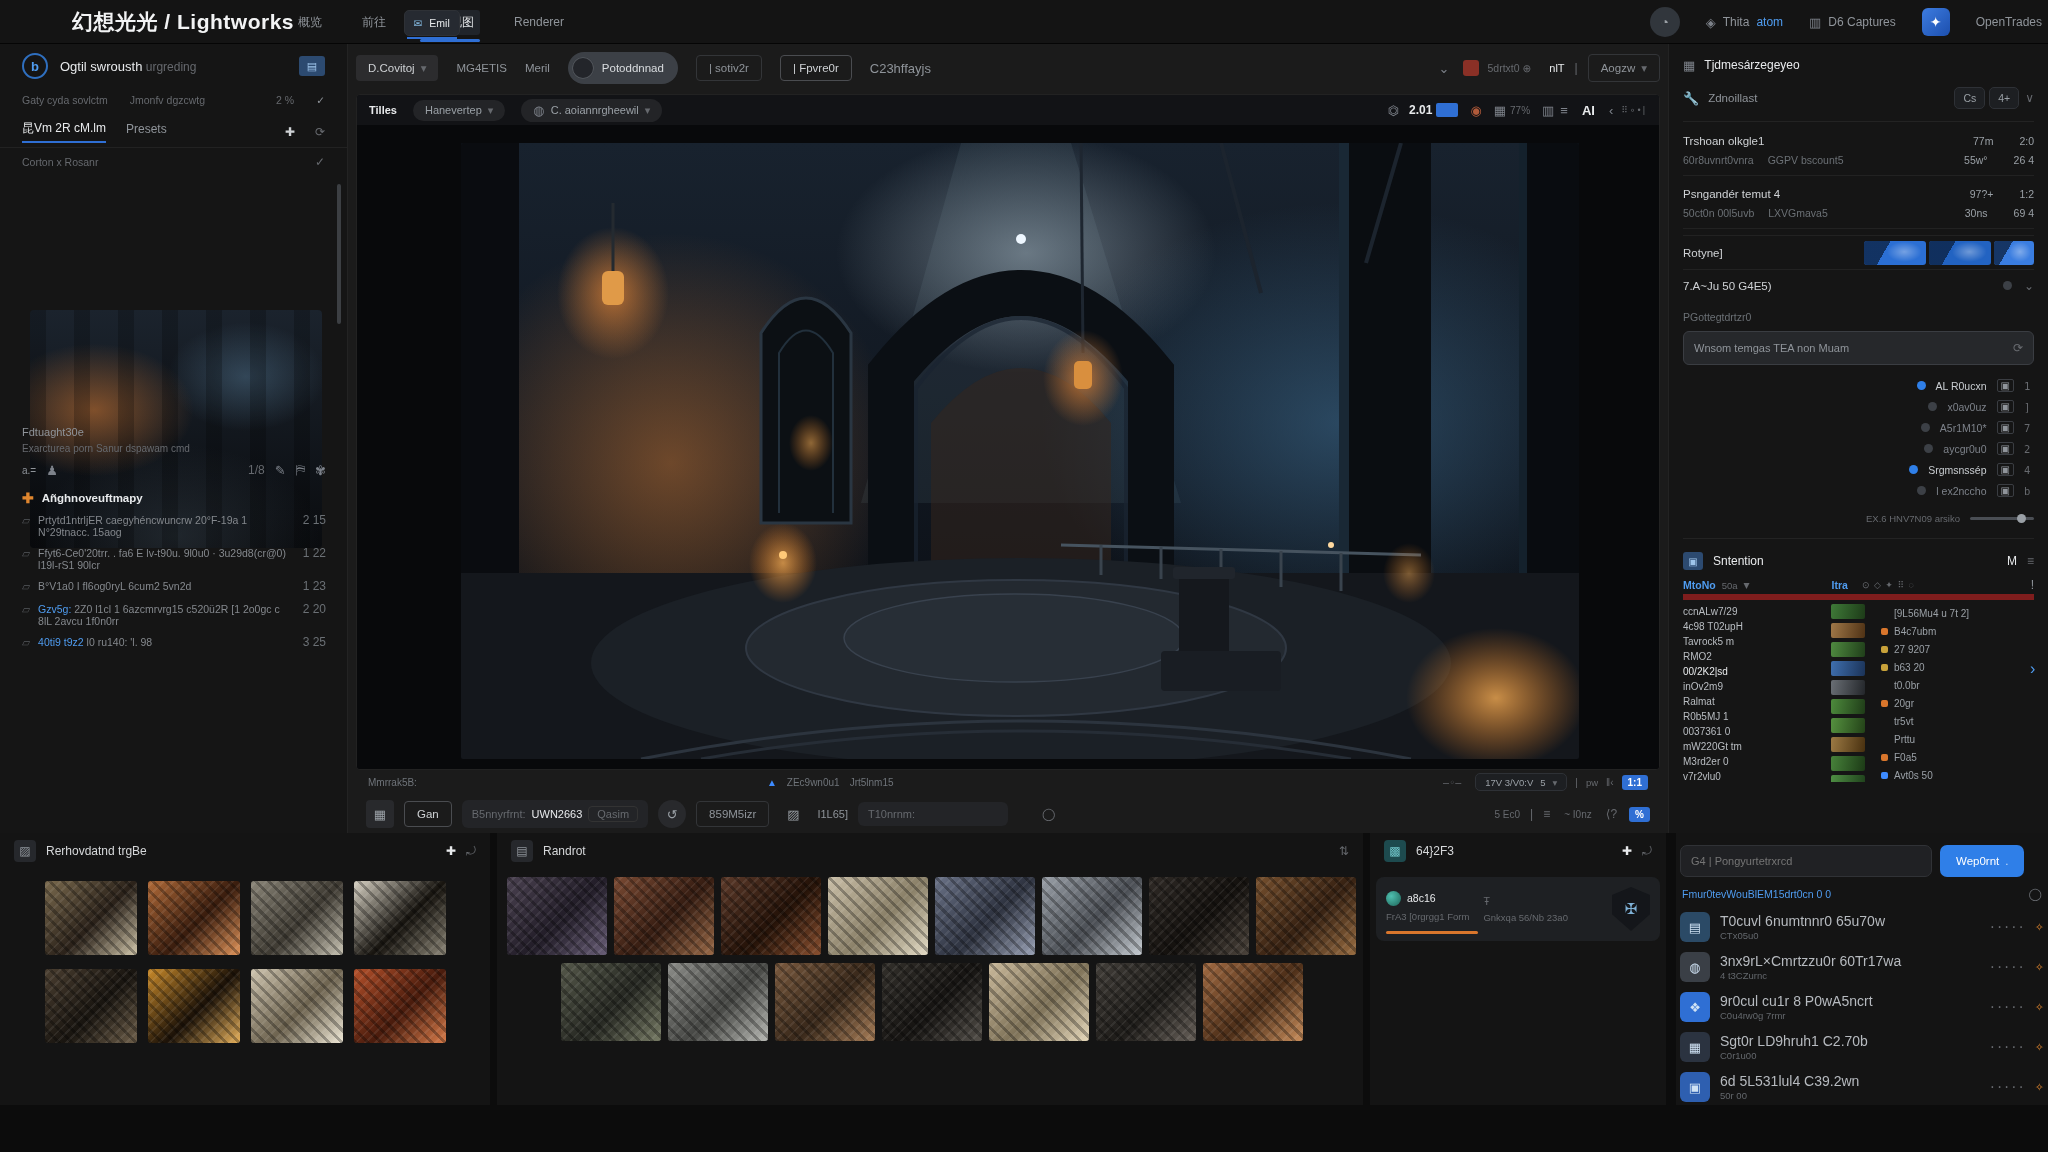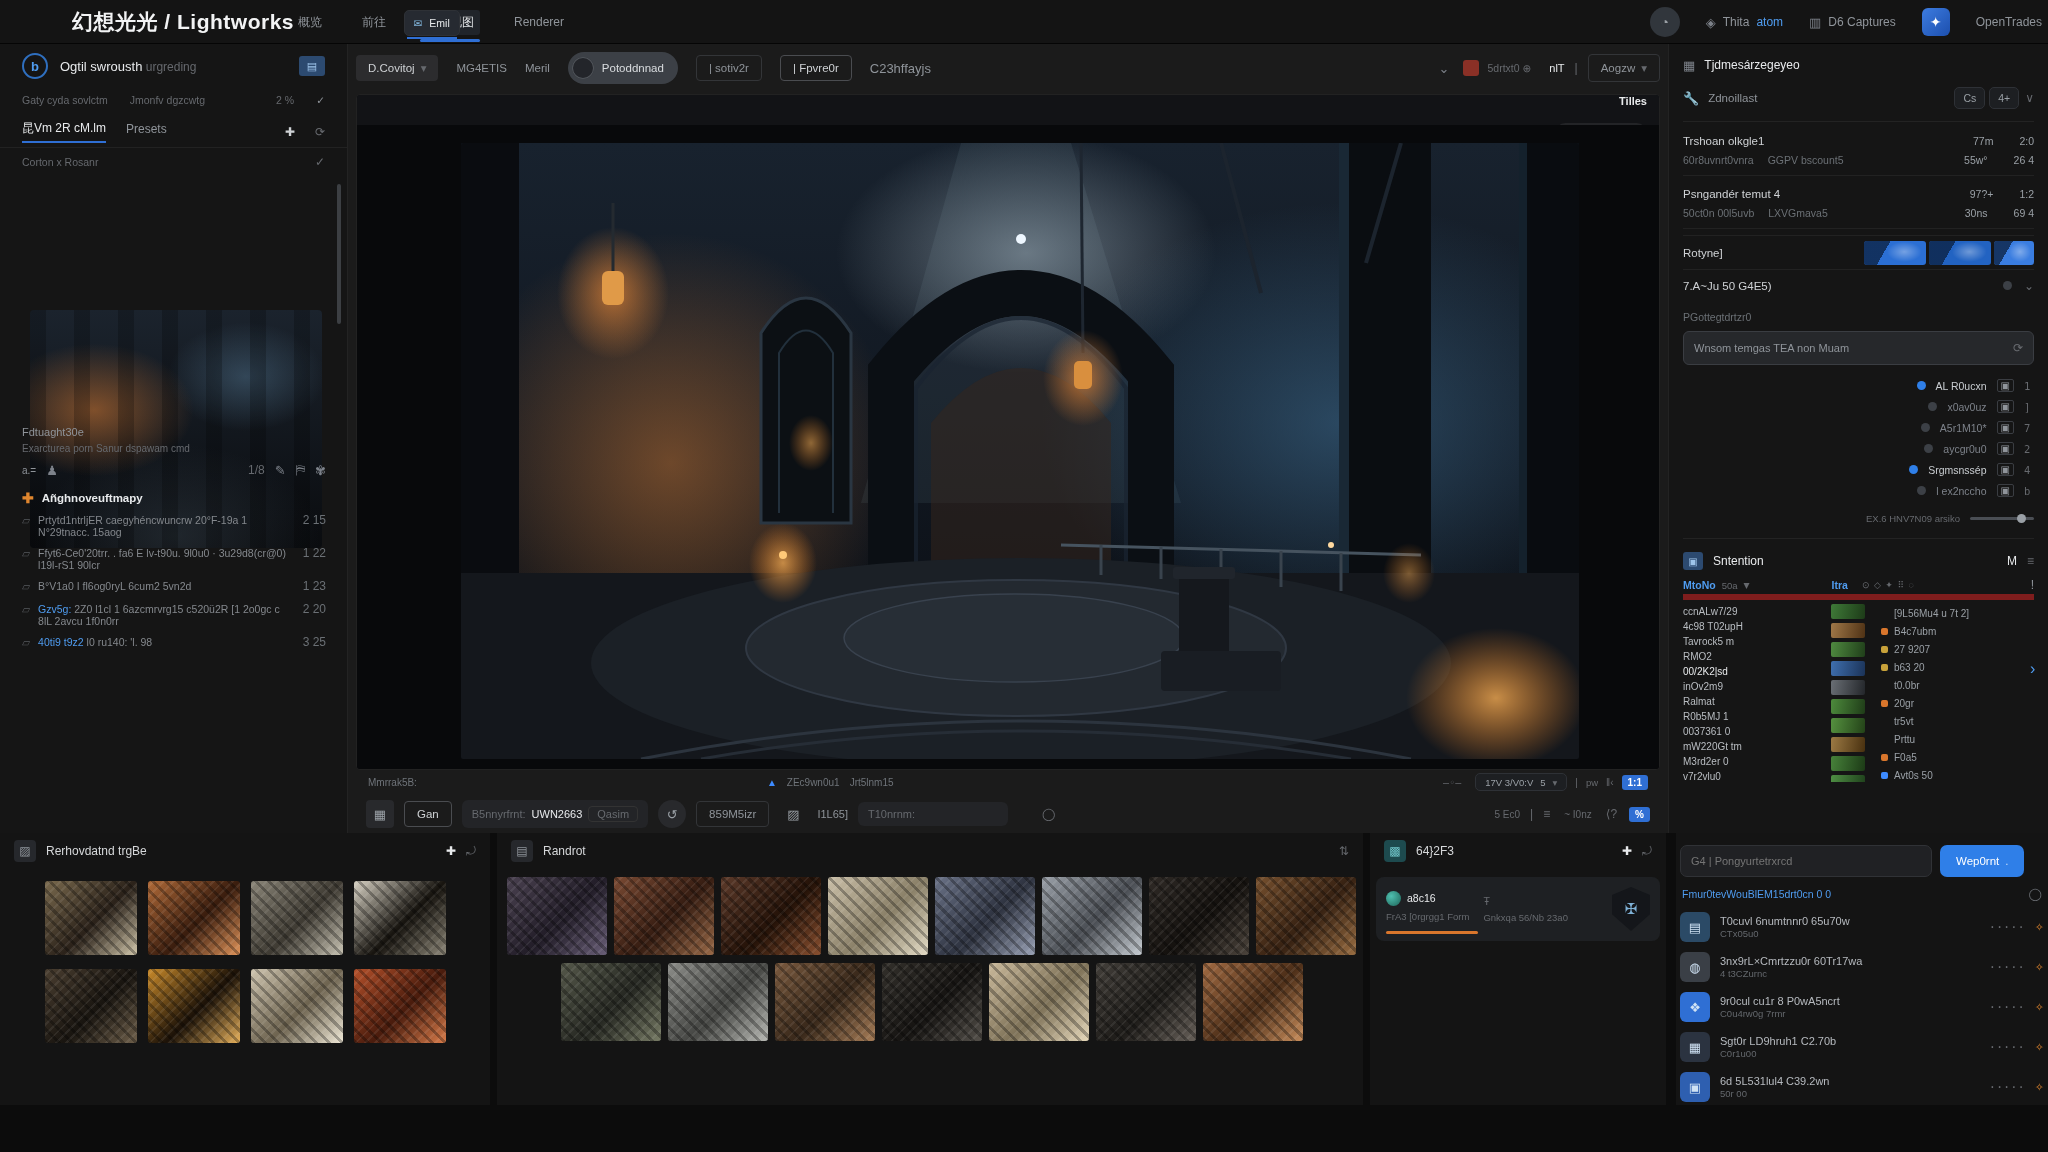--- a/index.html
+++ b/index.html
@@ -57,7 +57,7 @@
   .toggle-pill { background:#3c4046; border-radius:16px; color:#d9dcdf; padding:5px 14px 5px 4px; display:inline-flex; align-items:center; gap:8px; font-size:11.5px; }
   .knob { width:22px; height:22px; border-radius:50%; background:#23252a; box-shadow:inset 0 0 0 1px #50545a; }
   #viewport { left:8px; top:50px; width:1304px; height:676px; background:#0d0e10; border-radius:4px; position:absolute; overflow:hidden; border:1px solid #222; }
-  .vp-header { position:absolute; left:0; top:0; width:100%; height:30px; display:flex; align-items:flex-end; padding:0 12px; gap:16px; background:#121316;flex-direction:column; }
+  .vp-header { position:absolute; left:0; top:0; width:100%; height:30px; display:flex; align-items:center; padding:0 12px; gap:16px; background:#121316; }
   .vico { color:#7d828a; font-size:13px; display:inline-flex; align-items:center; }
   .canvas { position:absolute; left:0; top:30px; right:0; bottom:0; background:#08090b; }
   #scene { position:absolute; left:104px; top:18px; width:1118px; height:616px; border-radius:2px; overflow:hidden; background:#0b0e13; }

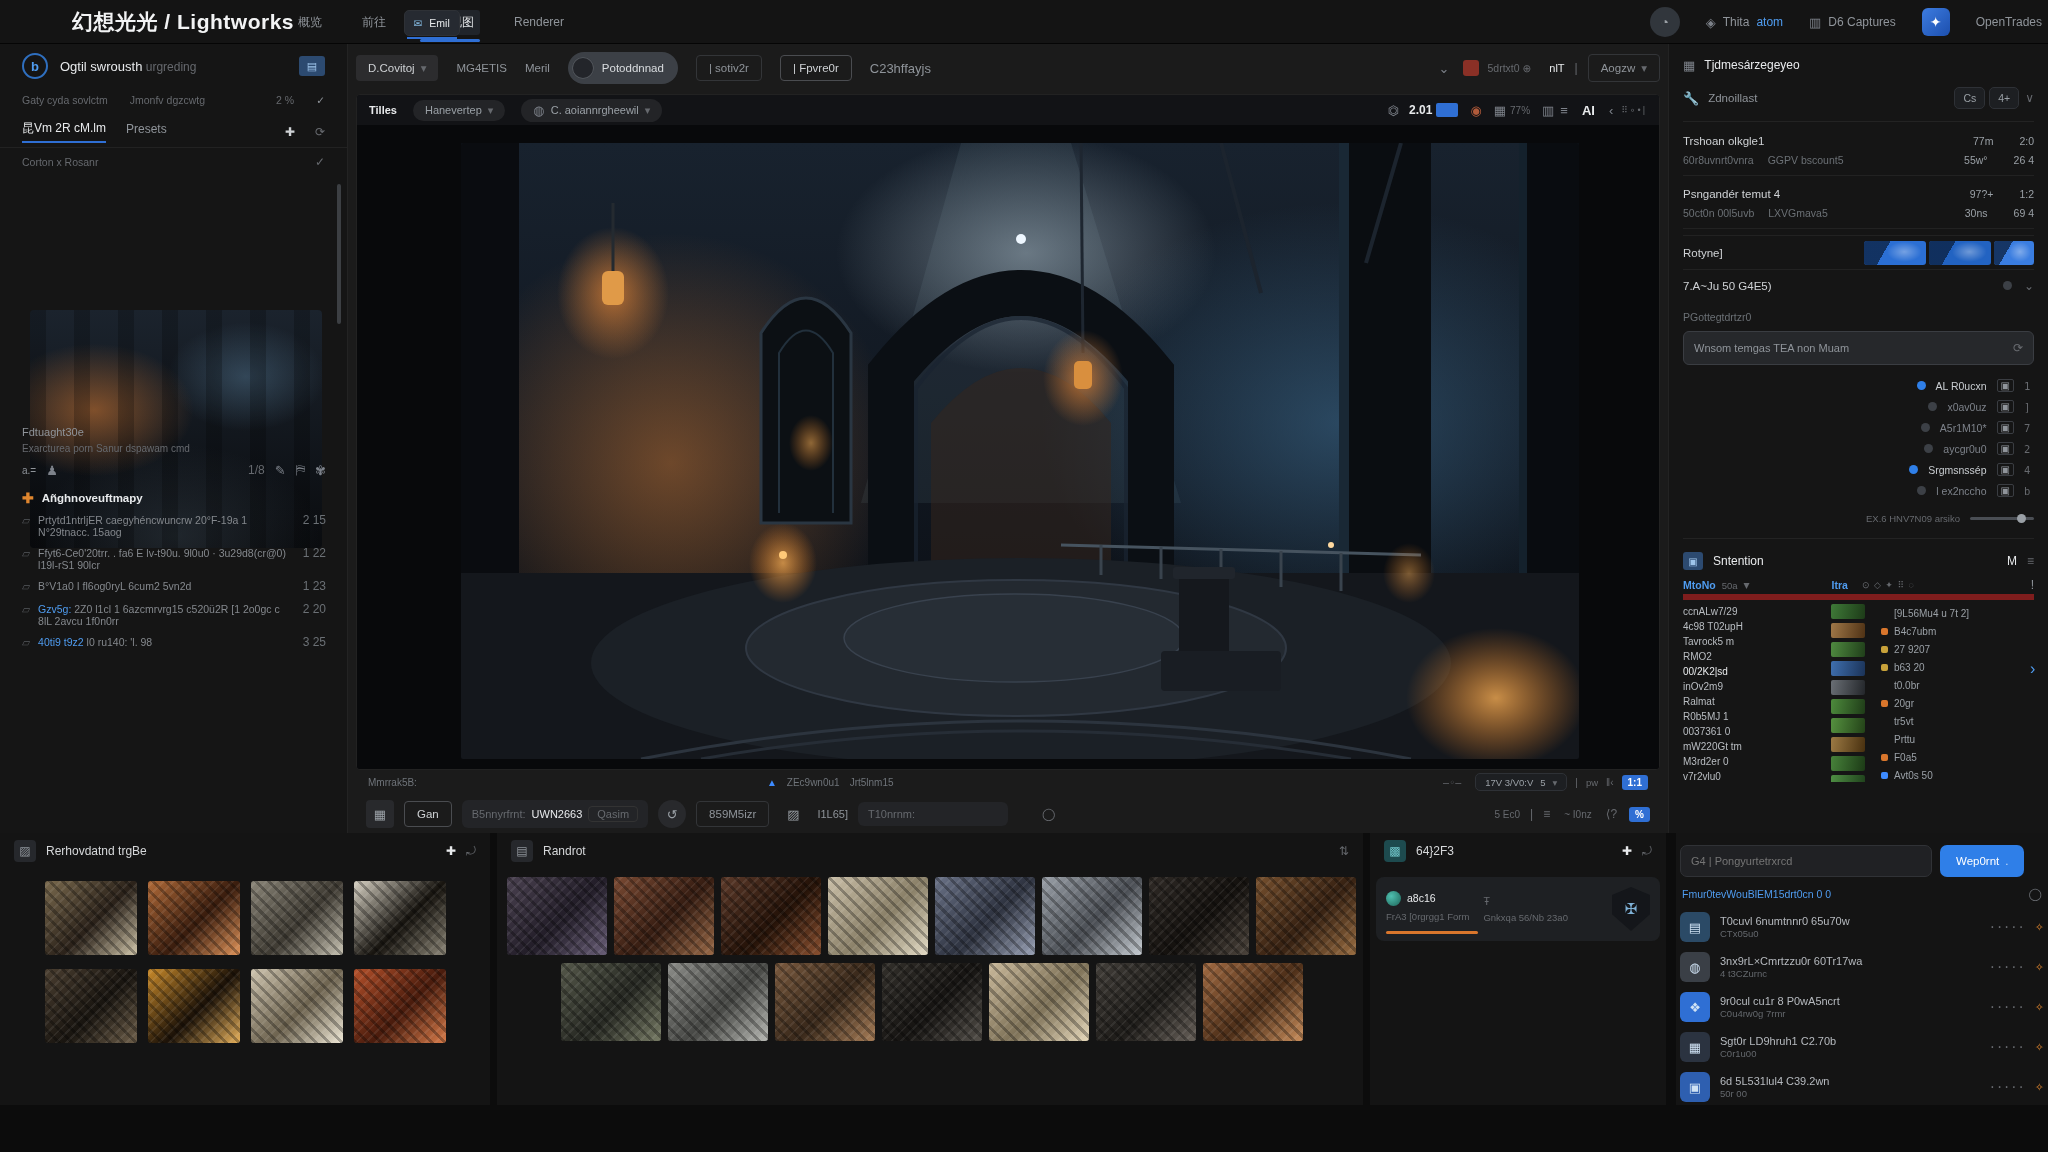--- a/index.html
+++ b/index.html
@@ -101,7 +101,7 @@
   .shield { width:38px; height:44px; background:#14161a; clip-path:polygon(50% 0,100% 18%,100% 62%,50% 100%,0 62%,0 18%); display:flex; align-items:center; justify-content:center; color:#7fb2d8; font-size:15px; }
   .br-item { display:flex; align-items:center; gap:10px; height:40px; }
   .br-icon { width:30px; height:30px; border-radius:6px; display:flex; align-items:center; justify-content:center; color:#cfe2f4; font-size:13px; flex:none; }
-  .br-title { font-size:11px; color:#b6babf; line-height:1.2; }
+  .br-title { font-size:14px; color:#b6babf; line-height:1.2; }
   .br-sub { font-size:9.5px; color:#64686d; }
   .searchpill { background:#202124; border:1px solid #303236; border-radius:7px; height:32px; width:252px; color:#77797d; padding:0 10px; font-size:11px; font-family:"Liberation Sans",sans-serif; }
   .bluebtn { background:#2f7fe8; border-radius:7px; height:32px; padding:0 16px; color:#fff; font-size:11.5px; display:flex; align-items:center; gap:6px; }

